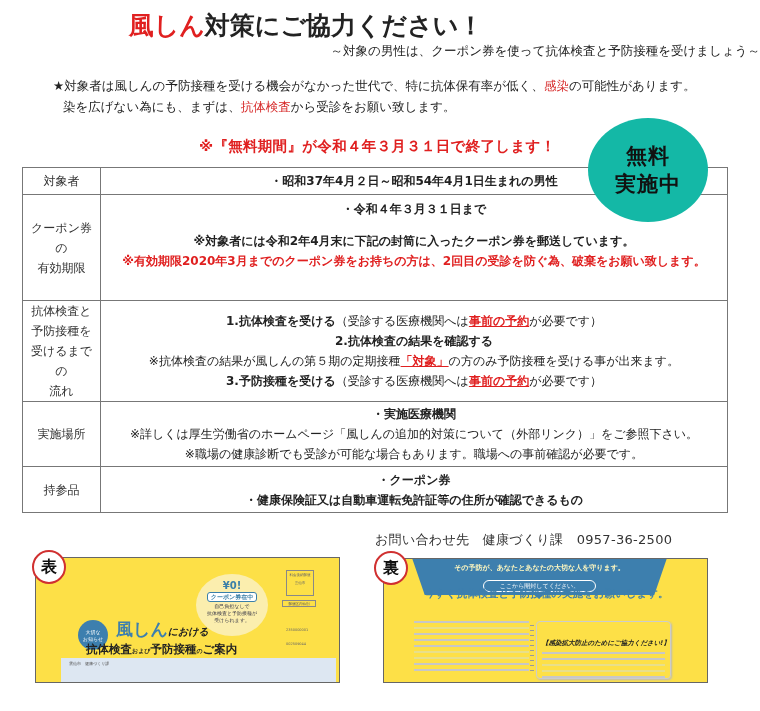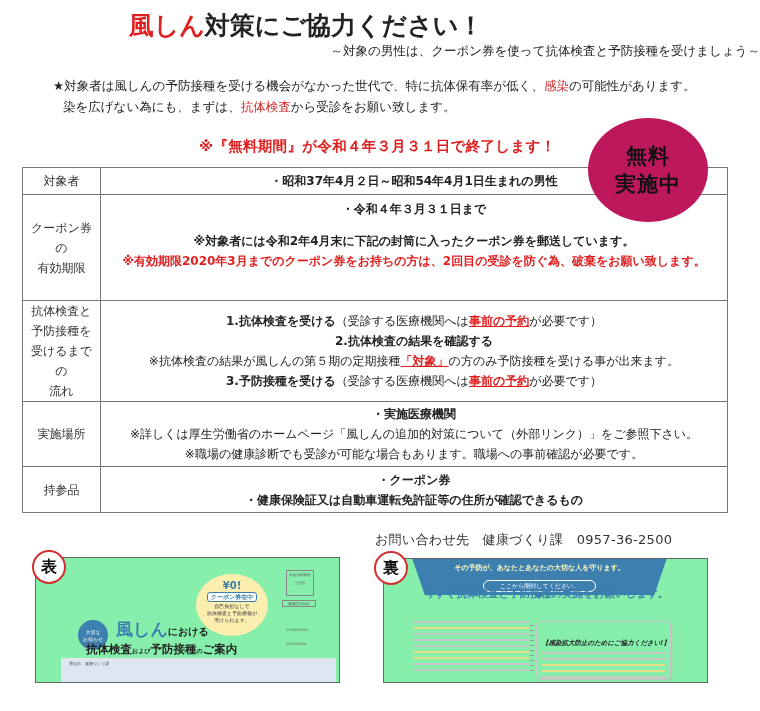--- a/index.html
+++ b/index.html
@@ -17,7 +17,7 @@
 
   .notice { position: absolute; left: 175px; top: 137px; font-size: 14.5px; font-weight: bold; color: #e02020; white-space: nowrap; letter-spacing: 0.3px; margin-left: 24px; }
 
-  .badge { position: absolute; left: 588px; top: 118px; width: 120px; height: 104px; border-radius: 50%; background: #be185d; display: flex; flex-direction: column; align-items: center; justify-content: center; z-index: 3; }
+  .badge { position: absolute; left: 588px; top: 118px; width: 120px; height: 104px; border-radius: 50%; background: #14b8a6; display: flex; flex-direction: column; align-items: center; justify-content: center; z-index: 3; }
   .badge span { font-size: 21px; font-weight: bold; color: #111; line-height: 28px; letter-spacing: 1px; }
 
   table.info { position: absolute; left: 22px; top: 167px; width: 706px; border-collapse: collapse; font-size: 12px; z-index: 1; }

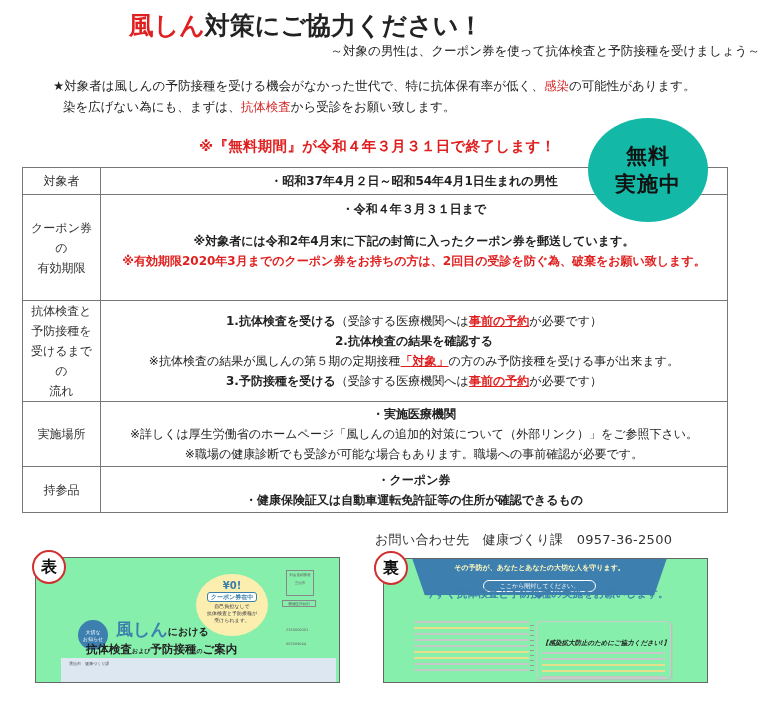--- a/index.html
+++ b/index.html
@@ -32,7 +32,7 @@
   .contact { position: absolute; left: 375px; top: 531px; font-size: 13px; color: #333; white-space: nowrap; letter-spacing: 0.3px; }
 
   
-  .env { position: absolute; border: 1.5px solid #666; background: #86efac; overflow: hidden; }
+  .env { position: absolute; border: 1.5px solid #666; background: #fde047; overflow: hidden; }
   .env-front { left: 35px; top: 557px; width: 305px; height: 126px; }
   .env-back { left: 383px; top: 558px; width: 325px; height: 125px; }
   .circle-label { position: absolute; width: 34px; height: 34px; border: 2px solid #d03030; border-radius: 50%; background: #fff; display: flex; align-items: center; justify-content: center; font-size: 16px; font-weight: bold; color: #111; z-index: 4; }

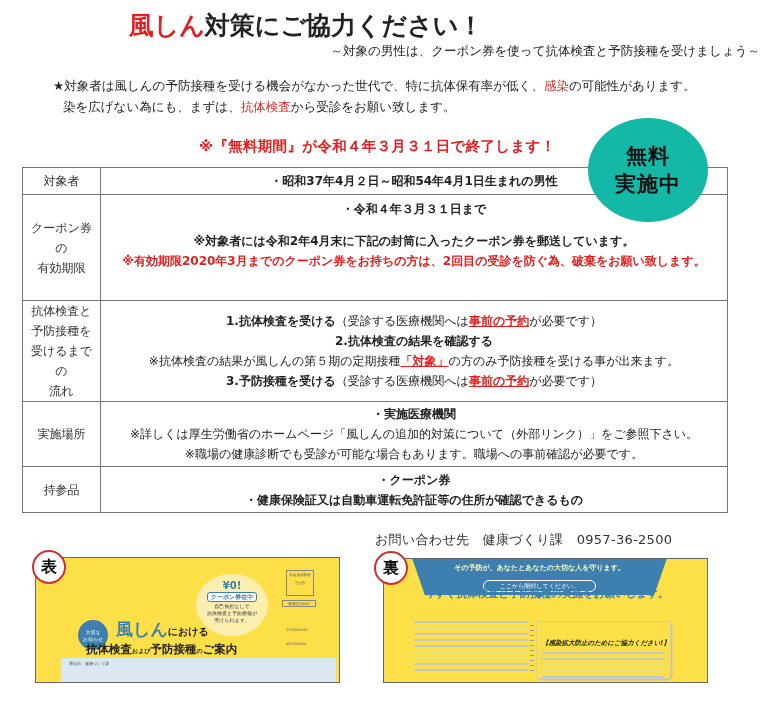--- a/index.html
+++ b/index.html
@@ -47,7 +47,7 @@
   .codes { position: absolute; left: 250px; font-size: 3.5px; color: #666; }
   .tag { position: absolute; left: 42px; top: 62px; width: 30px; height: 30px; border-radius: 50%; background: #3d7fae; color: #fff; font-size: 5px; line-height: 7px; text-align: center; padding-top: 9px; }
   .front-title1 { position: absolute; left: 80px; top: 60px; font-family: "DejaVu Serif", serif; font-size: 17px; color: #3d7fae; font-weight: bold; white-space: nowrap; }
-  .front-title1 small { font-size: 10px; color: #222; }
+  .front-title1 small { font-size: 10px; color: #222; font-style: italic; }
   .front-title2 { position: absolute; left: 50px; top: 84px; font-family: "DejaVu Serif", serif; font-size: 11.5px; color: #222; font-weight: bold; white-space: nowrap; }
   .front-title2 small { font-size: 6px; }
   .front-bar { position: absolute; left: 25px; top: 100px; width: 275px; height: 26px; background: #dde7f2; font-size: 4px; color: #555; padding: 3px 8px; line-height: 6px; }

